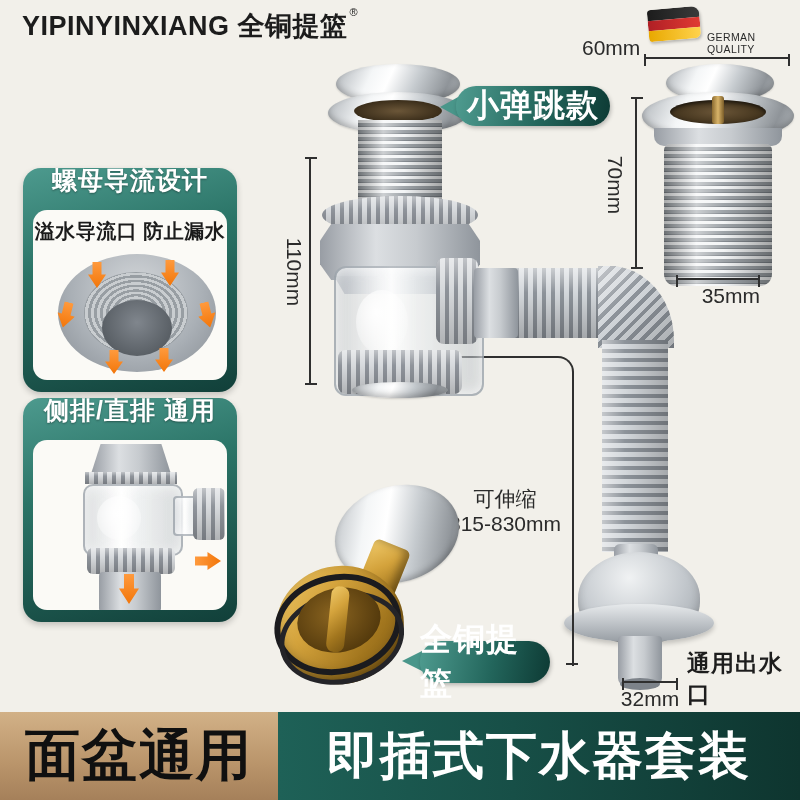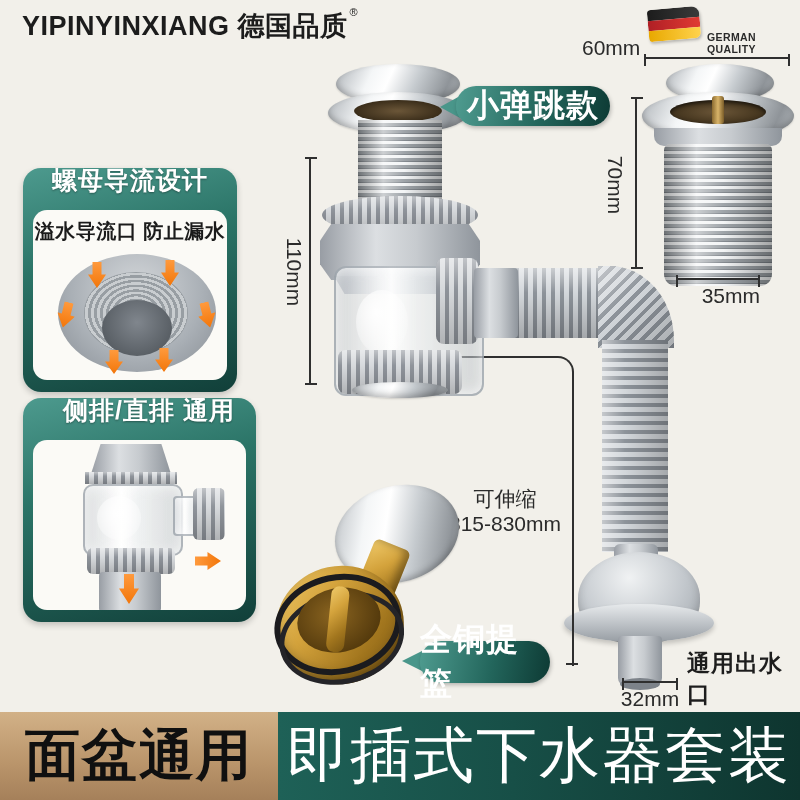--- a/index.html
+++ b/index.html
@@ -80,7 +80,7 @@
 <div class="page">
 
   <div class="brand-row">
-    <span class="brand-logo">YIPINYINXIANG 德国品质</span>
+    <span class="brand-logo">YIPINYINXIANG 全铜提篮</span>
     <span class="reg">®</span>
   </div>
   <div class="flag">

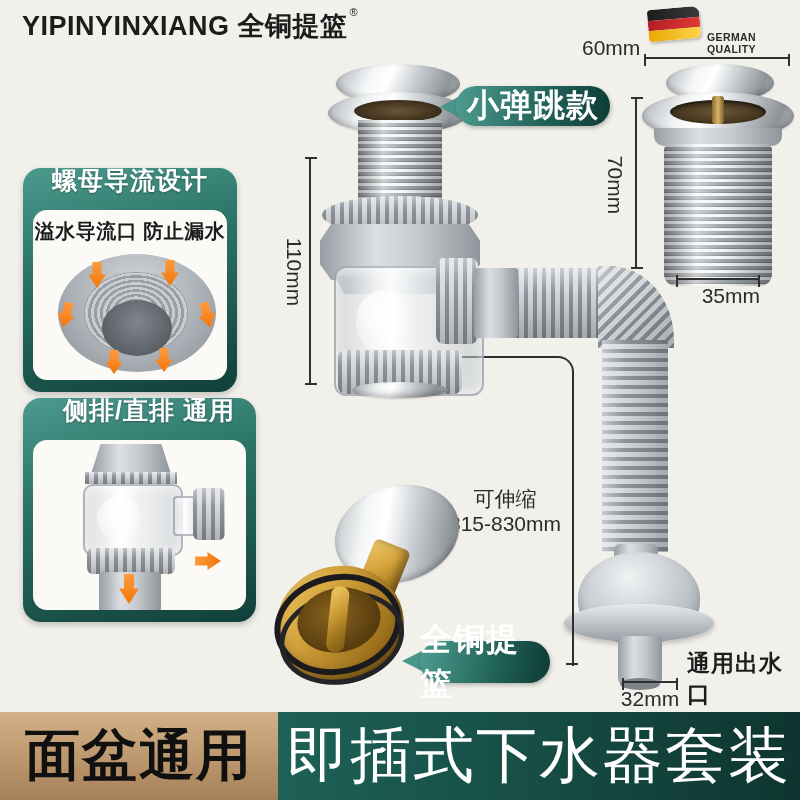--- a/index.html
+++ b/index.html
@@ -15,7 +15,7 @@
   .flag .r{height:33%;background:linear-gradient(90deg,#b01f25,#e03a33);}
   .flag .g{height:33%;background:linear-gradient(90deg,#e8a800,#ffd34d);}
   .quality-cn{position:absolute;left:707px;top:6px;font-size:22px;font-weight:bold;color:#1c1c1c;}
-  .quality-en{position:absolute;left:707px;top:31px;font-size:10.5px;letter-spacing:.4px;color:#2a2a2a;font-weight:bold;}
+  .quality-en{position:absolute;left:707px;top:31px;font-size:10.5px;letter-spacing:.4px;color:#2a2a2a;}
 
   
   .dl-h{position:absolute;height:0;border-top:2px solid #2f2f2f;}

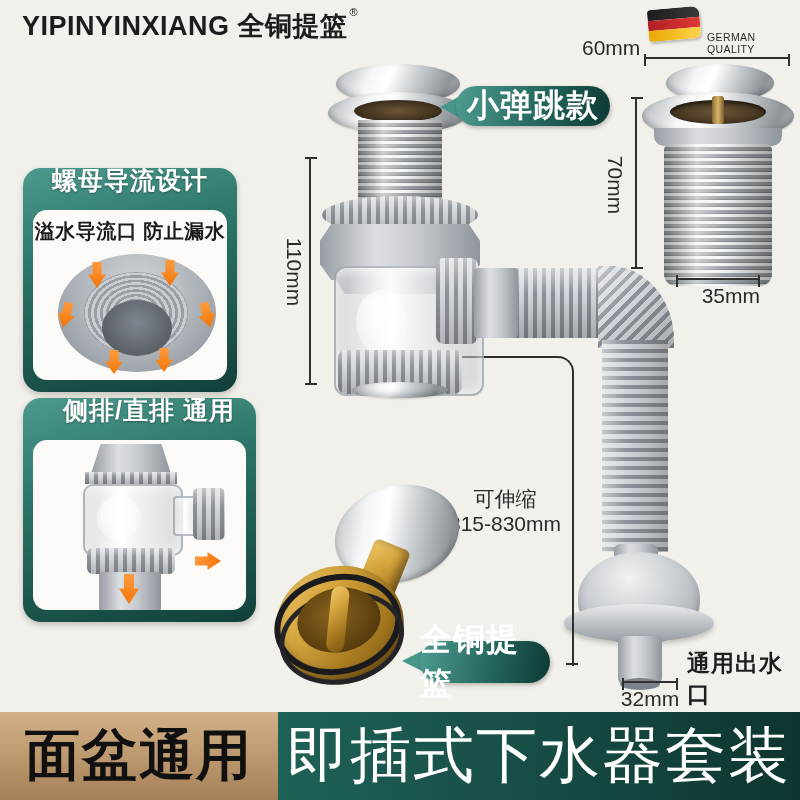--- a/index.html
+++ b/index.html
@@ -177,7 +177,7 @@
     </div>
   </div>
 
-  <div class="panel" style="top:398px;padding-left:19px;">
+  <div class="panel" style="top:398px;">
     <div class="panel-title">侧排/直排 通用</div>
     <div class="panel-body">
       <div class="gray-plastic" style="position:absolute;left:58px;top:4px;width:80px;height:30px;clip-path:polygon(12% 0,88% 0,100% 100%,0 100%);"></div>

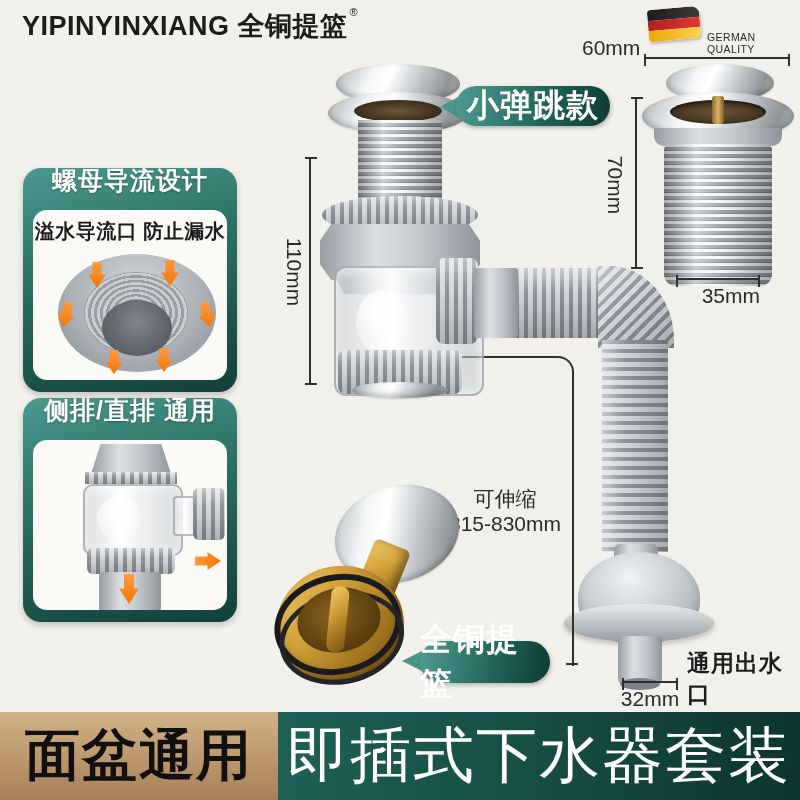--- a/index.html
+++ b/index.html
@@ -69,7 +69,7 @@
   .banner-left{position:absolute;left:0;top:712px;width:278px;height:88px;background:linear-gradient(180deg,#d2b187,#b9946a 60%,#a5805a);display:flex;align-items:center;justify-content:center;}
   .banner-left span{font-size:55px;font-weight:bold;color:#101010;letter-spacing:2px;}
   .banner-right{position:absolute;left:278px;top:712px;width:522px;height:88px;background:linear-gradient(90deg,#1e6157 0%,#174f47 45%,#0e352f 100%);display:flex;align-items:center;justify-content:center;}
-  .banner-right span{font-size:61px;font-weight:normal;color:#fff;letter-spacing:2px;}
+  .banner-right span{font-size:51px;font-weight:bold;color:#fff;letter-spacing:2px;}
 
   .outlet-label{position:absolute;left:687px;top:648px;font-size:23px;font-weight:600;color:#1d1d1d;letter-spacing:1px;}
   .stretch{position:absolute;left:438px;top:486px;width:134px;text-align:center;font-size:21px;color:#2b2b2b;line-height:25px;}

